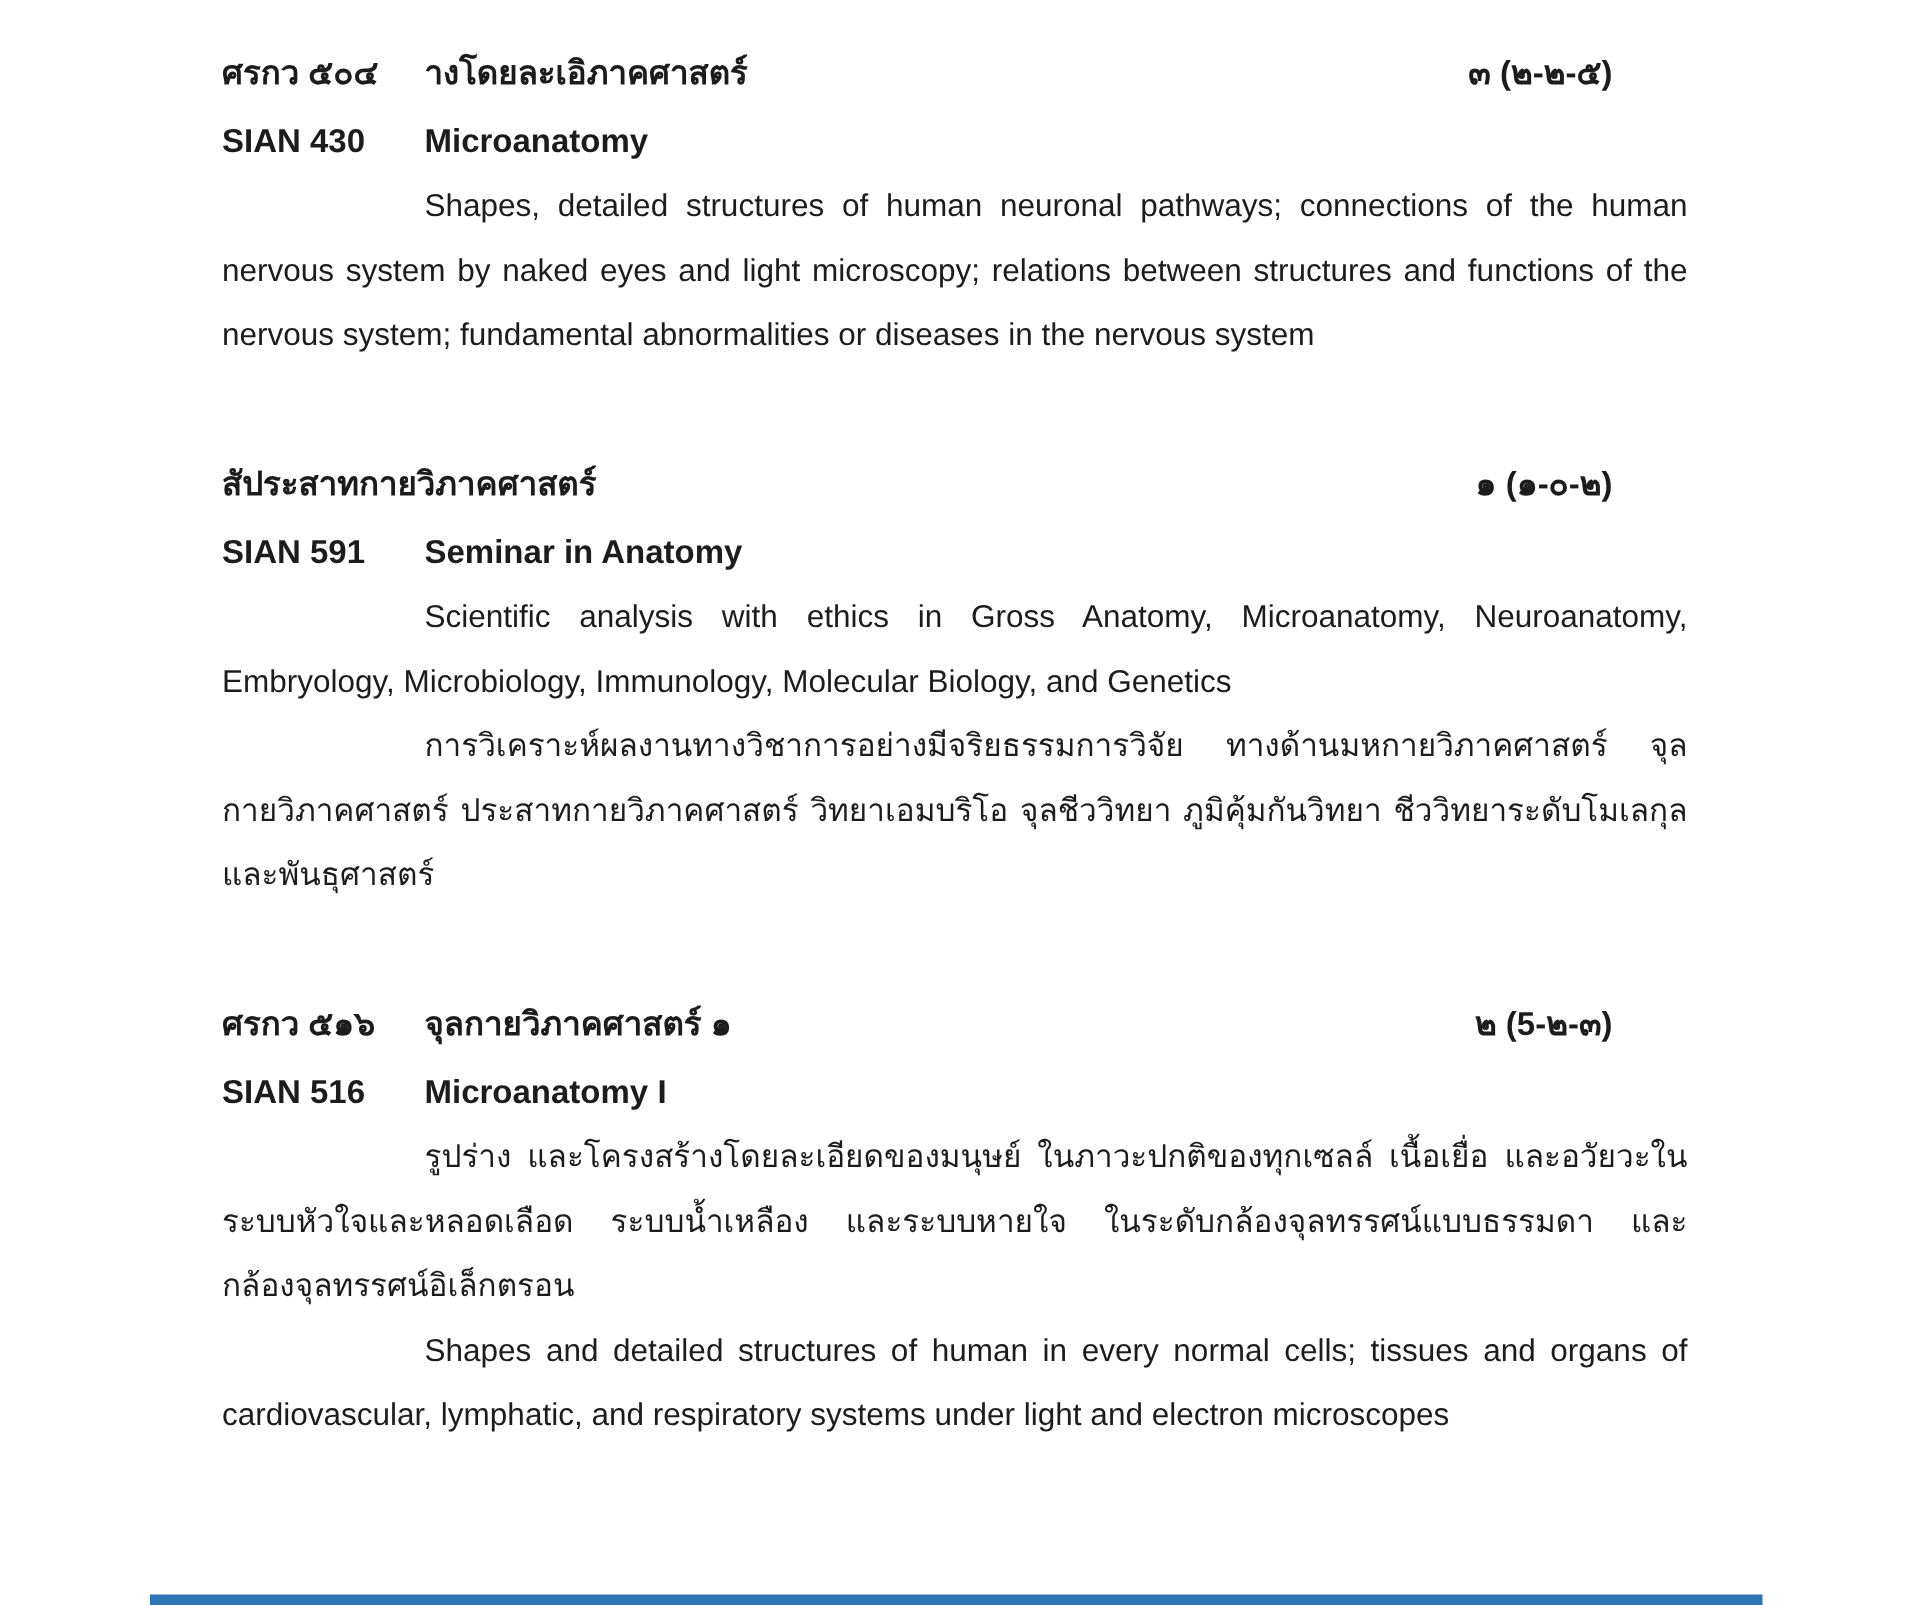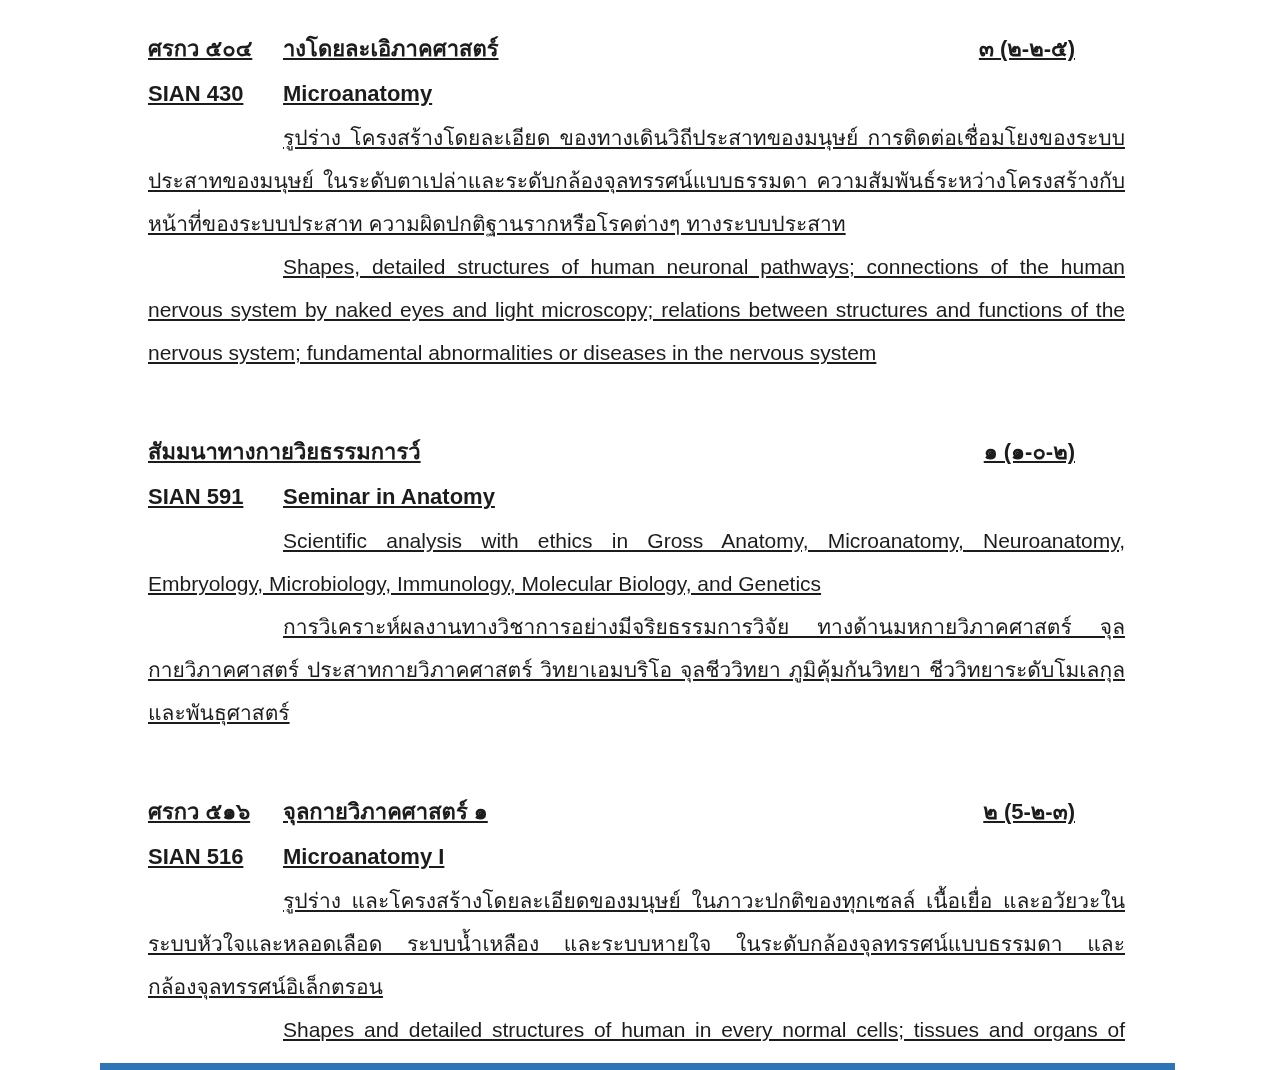--- a/index.html
+++ b/index.html
@@ -9,7 +9,7 @@
     font-family:"Liberation Sans","DejaVu Sans",sans-serif;
   }
   .page{
-    position:absolute;top:26px;left:148px;right:150px;bottom:0;text-decoration:underline;
+    position:absolute;top:26px;left:148px;right:150px;bottom:0;
   }
   .course{margin-bottom:49px;}
   .course + .course{margin-top:55px;}

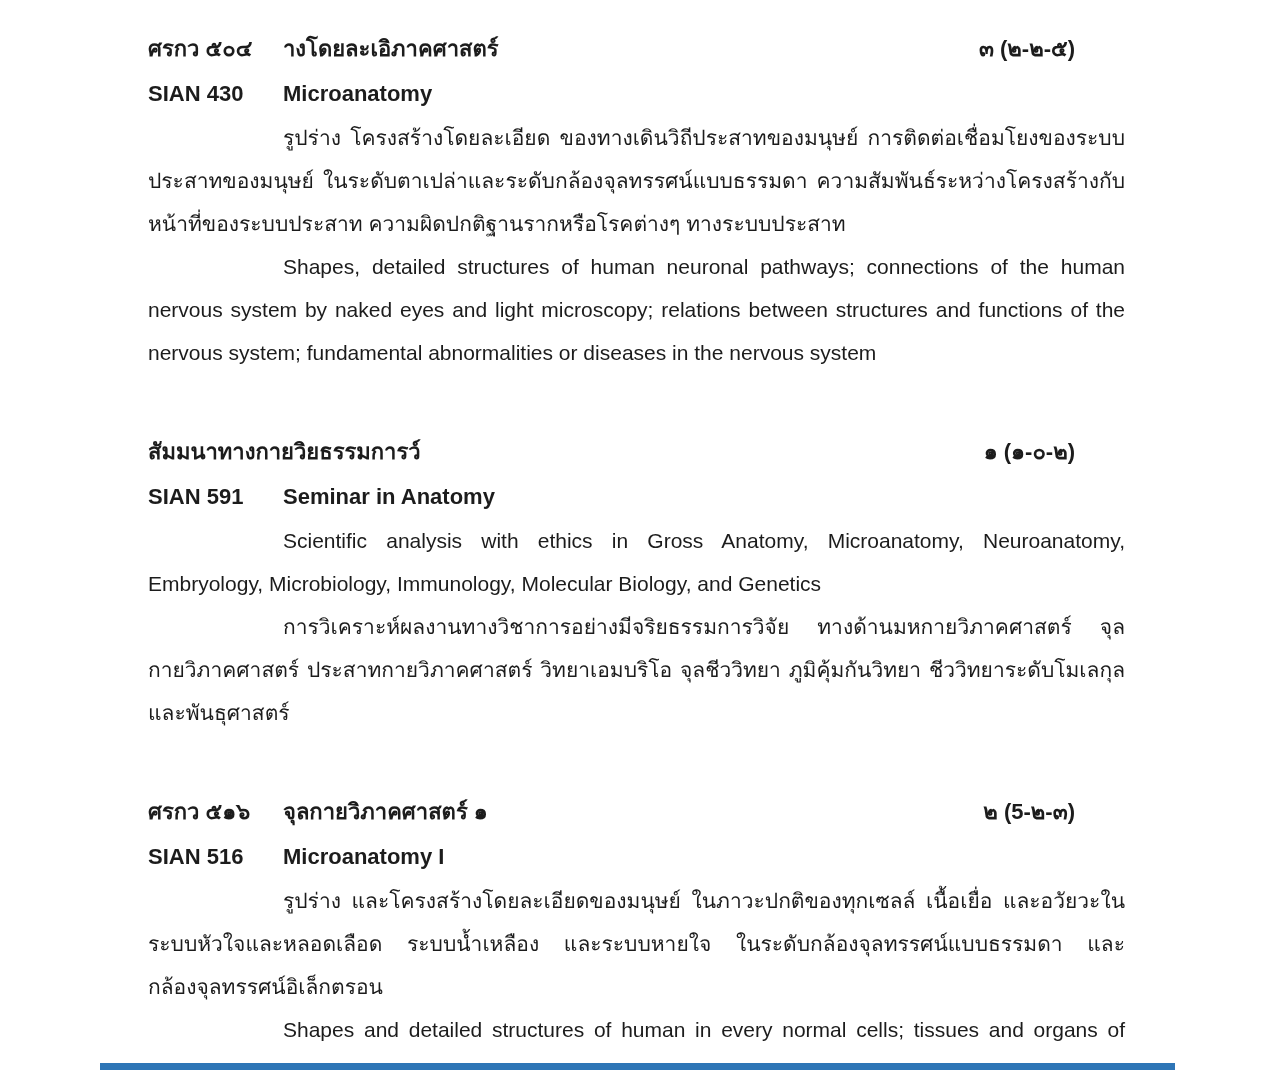--- a/index.html
+++ b/index.html
@@ -43,7 +43,6 @@
       <span class="code">SIAN 430</span>
       <span class="title">Microanatomy</span>
     </div>
-    <p class="desc">รูปร่าง โครงสร้างโดยละเอียด ของทางเดินวิถีประสาทของมนุษย์ การติดต่อเชื่อมโยงของระบบประสาทของมนุษย์ ในระดับตาเปล่าและระดับกล้องจุลทรรศน์แบบธรรมดา ความสัมพันธ์ระหว่างโครงสร้างกับหน้าที่ของระบบประสาท ความผิดปกติฐานรากหรือโรคต่างๆ ทางระบบประสาท</p>
     <p class="desc">Shapes, detailed structures of human neuronal pathways; connections of the human nervous system by naked eyes and light microscopy; relations between structures and functions of the nervous system; fundamental abnormalities or diseases in the nervous system</p>
   </section>
 

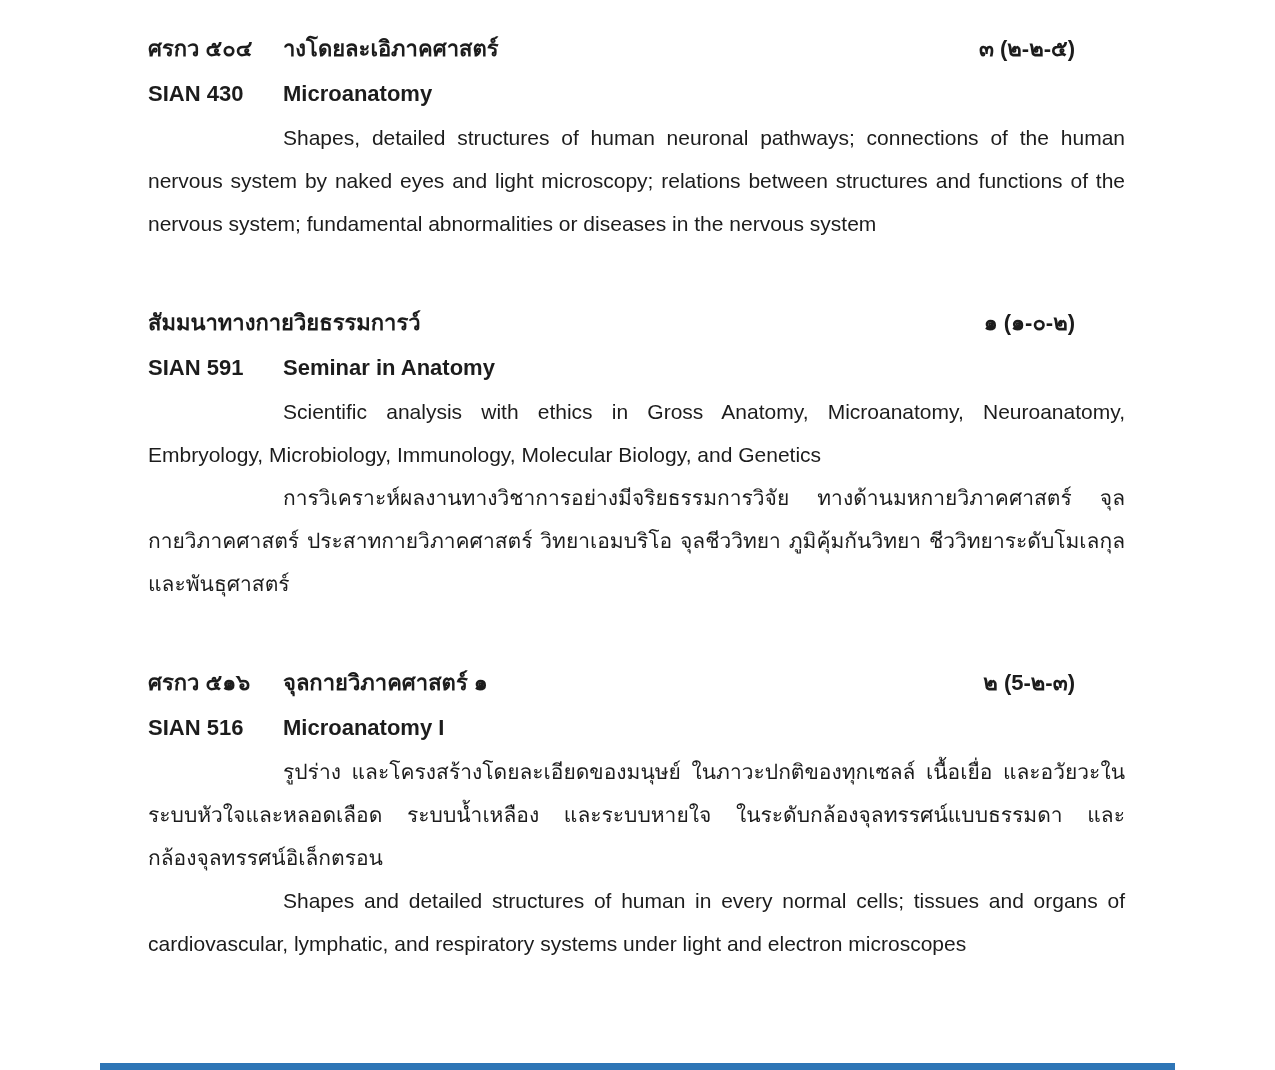--- a/index.html
+++ b/index.html
@@ -48,7 +48,7 @@
 
   <section class="course">
     <div class="hdr-row">
-      <span class="title">สัมมนาทางกายวิยธรรมการว์</span>
+      <span class="title">สัประสาทกายวิภาคศาสตร์</span>
       <span class="credit">๑ (๑-๐-๒)</span>
     </div>
     <div class="hdr-row">

